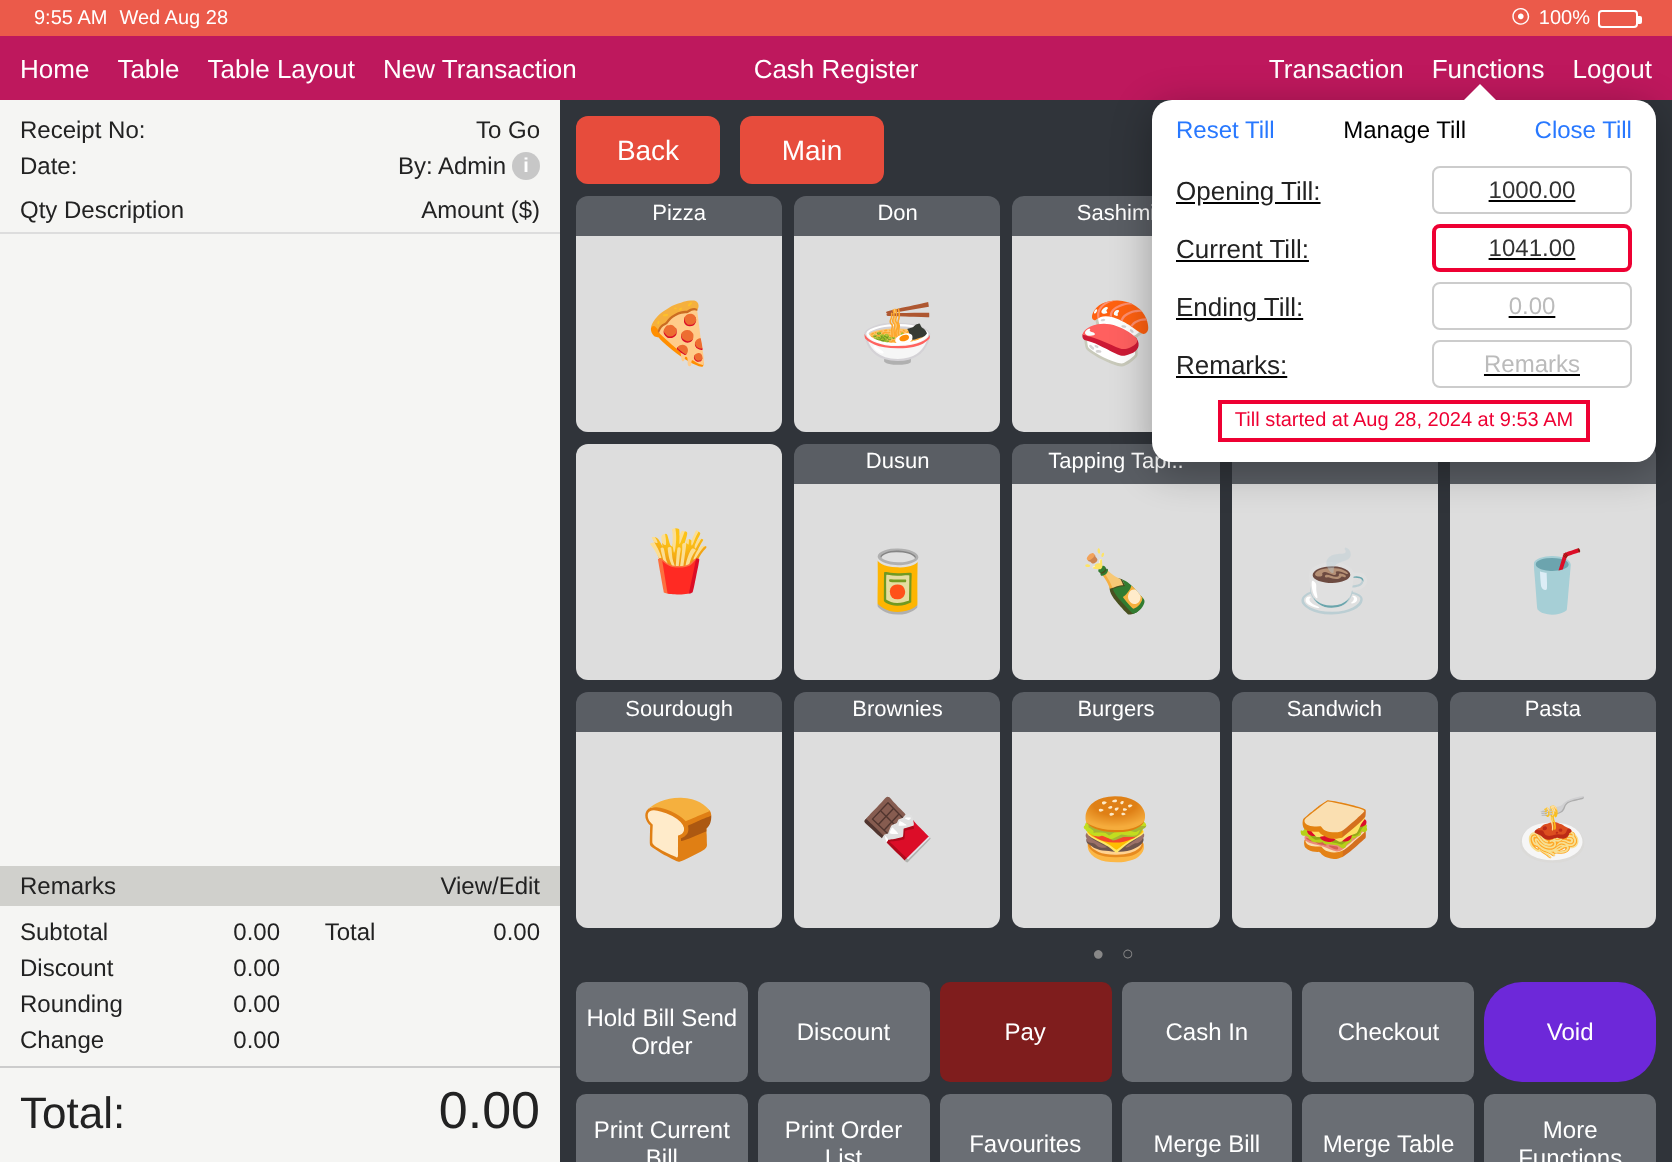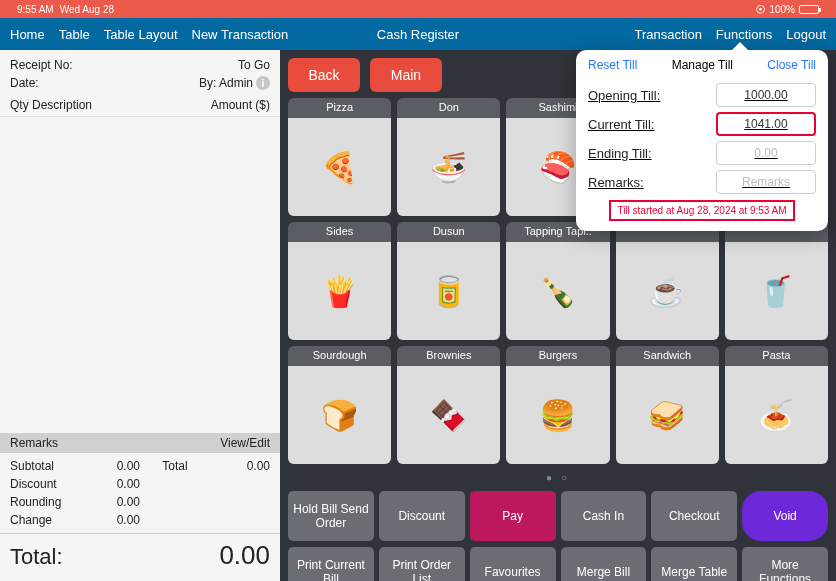--- a/index.html
+++ b/index.html
@@ -14,7 +14,7 @@
   .battery-fill { background:#fff; height:100%; width:100%; }
 
   
-  .nav { height: 32px; background: #0369a1; display: flex; align-items: center; color: #fff; font-size: 13px; padding: 0 10px; position:relative;}
+  .nav { height: 32px; background: #be185d; display: flex; align-items: center; color: #fff; font-size: 13px; padding: 0 10px; position:relative;}
   .nav-left { display: flex; gap: 14px; }
   .nav-title { position:absolute; left:50%; transform:translateX(-50%); font-weight:500;}
   .nav-right { margin-left: auto; display: flex; gap: 14px; }

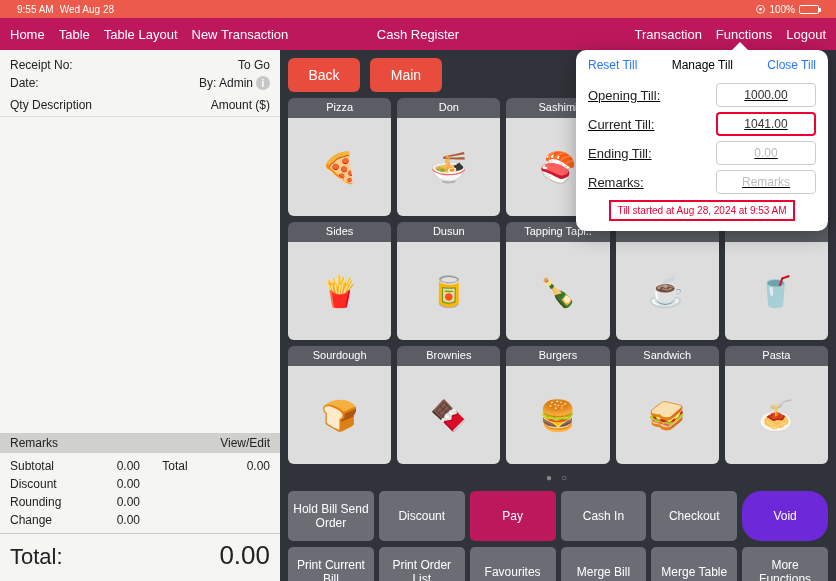--- a/index.html
+++ b/index.html
@@ -187,7 +187,6 @@
           <div class="menu-img">🍱</div>
         </div>
         <div class="menu-item">
-          <div class="menu-label">Sides</div>
           <div class="menu-img">🍟</div>
         </div>
         <div class="menu-item">

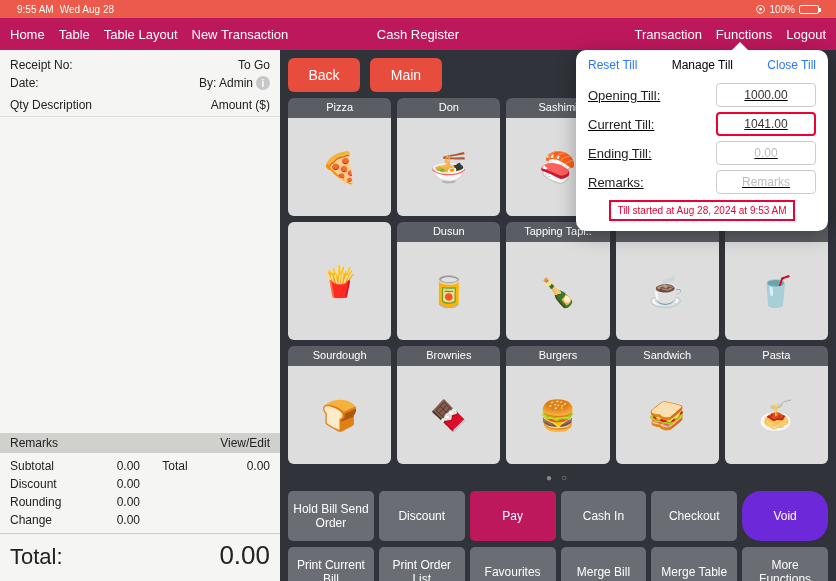--- a/index.html
+++ b/index.html
@@ -55,7 +55,7 @@
   
   .action-grid { display:grid; grid-template-columns: repeat(6, 1fr); gap:5px;}
   .abtn { background:#6a6e74; border:none; border-radius:5px; color:#fff; font-size:12px; height:50px; cursor:pointer; display:flex; align-items:center; justify-content:center; text-align:center; line-height:1.2; padding:0 4px;}
-  .abtn.pay { background:#be185d;}
+  .abtn.pay { background:#7f1d1d;}
   .abtn.void { background:#6d28d9;border-radius:19px;}
 
   

